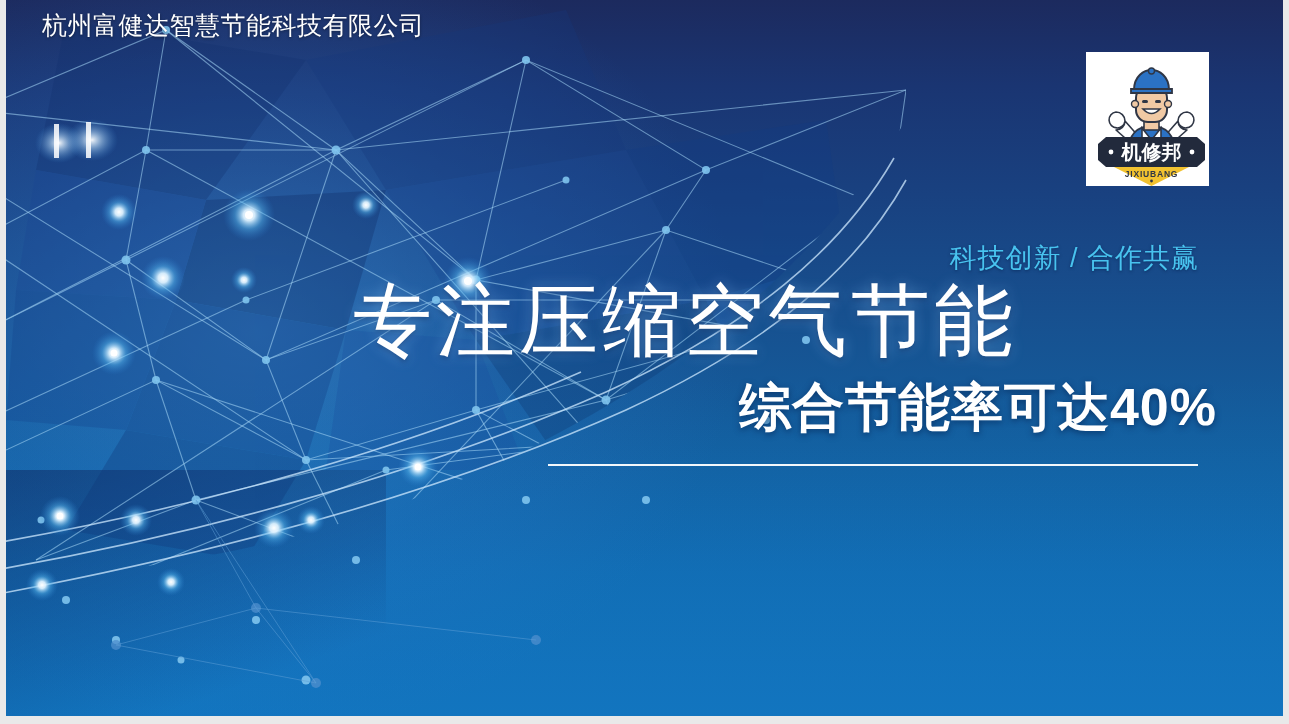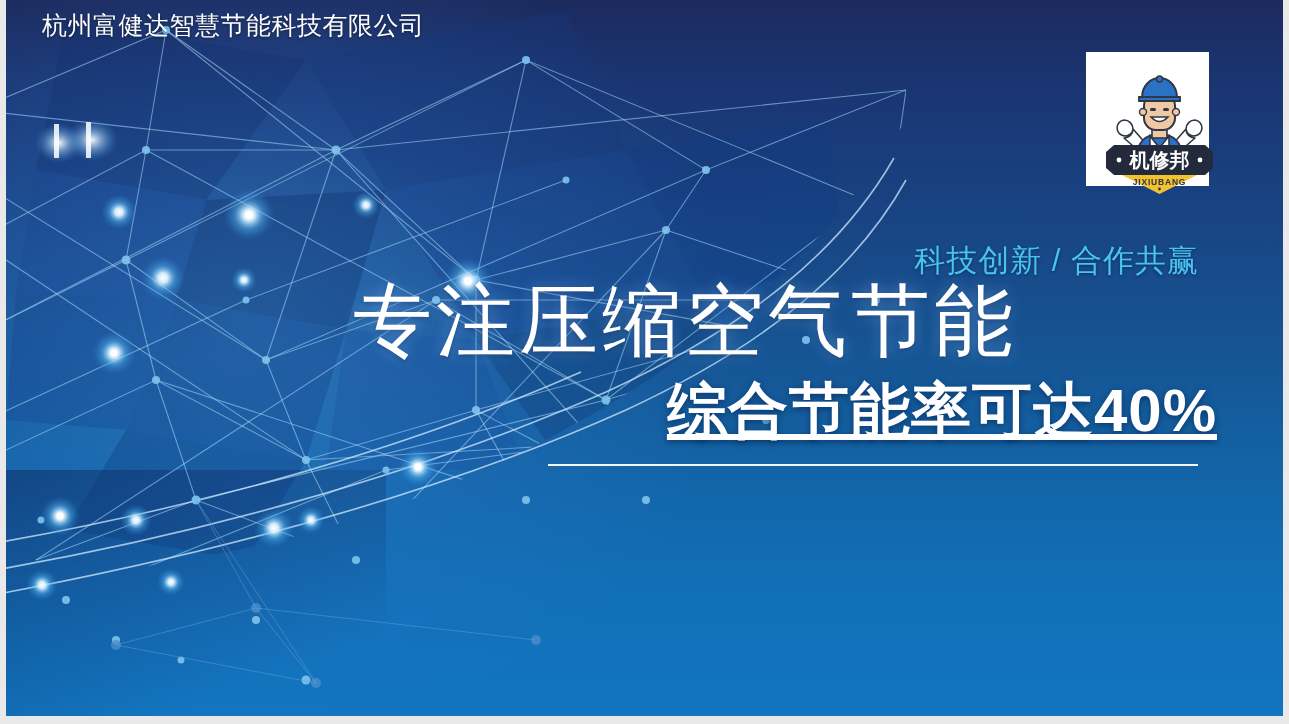--- a/index.html
+++ b/index.html
@@ -100,7 +100,7 @@
     height: 134px;
     background: #ffffff;
     box-sizing: border-box;
-    padding: 16px;
+    padding: 8px;
   }
   #logo-art { position: relative; width: 115px; height: 126px; }
 

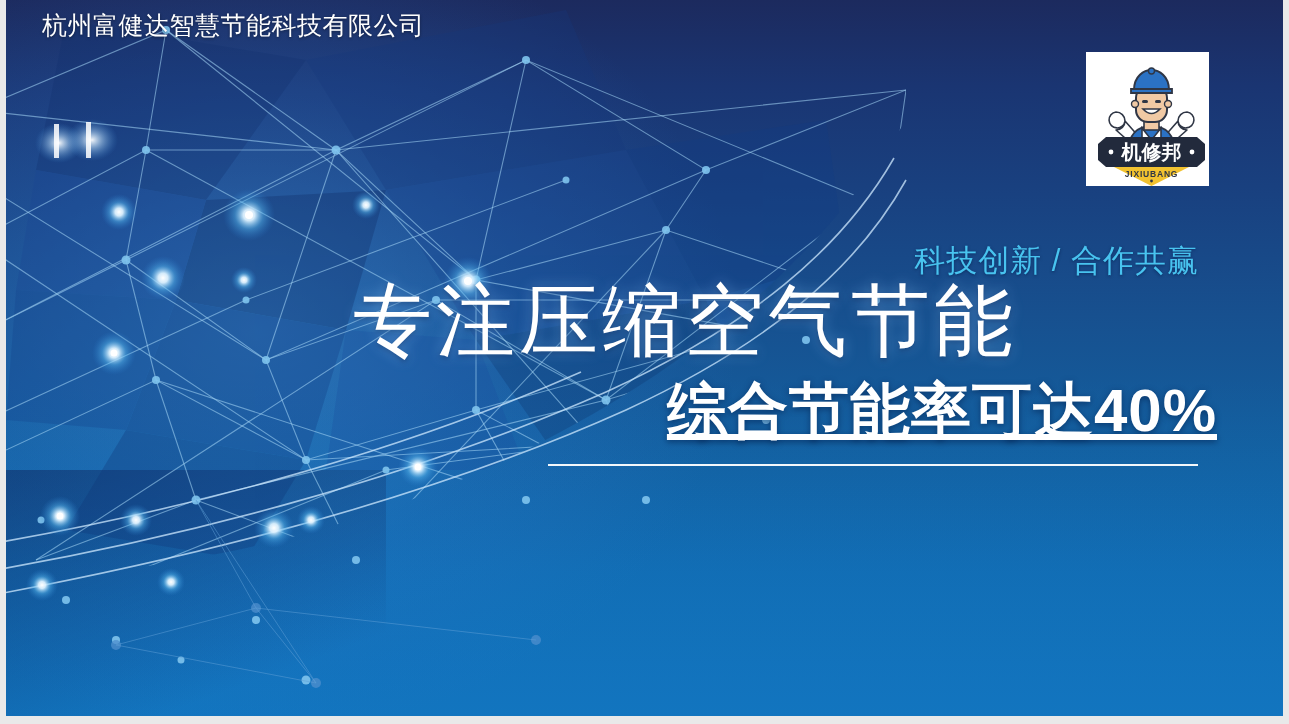--- a/index.html
+++ b/index.html
@@ -109,7 +109,7 @@
     position: absolute;
     right: 84px;
     top: 240px;
-    font-size: 31px;
+    font-size: 27px;
     color: #48c3ef;
     letter-spacing: 1px;
     white-space: nowrap;

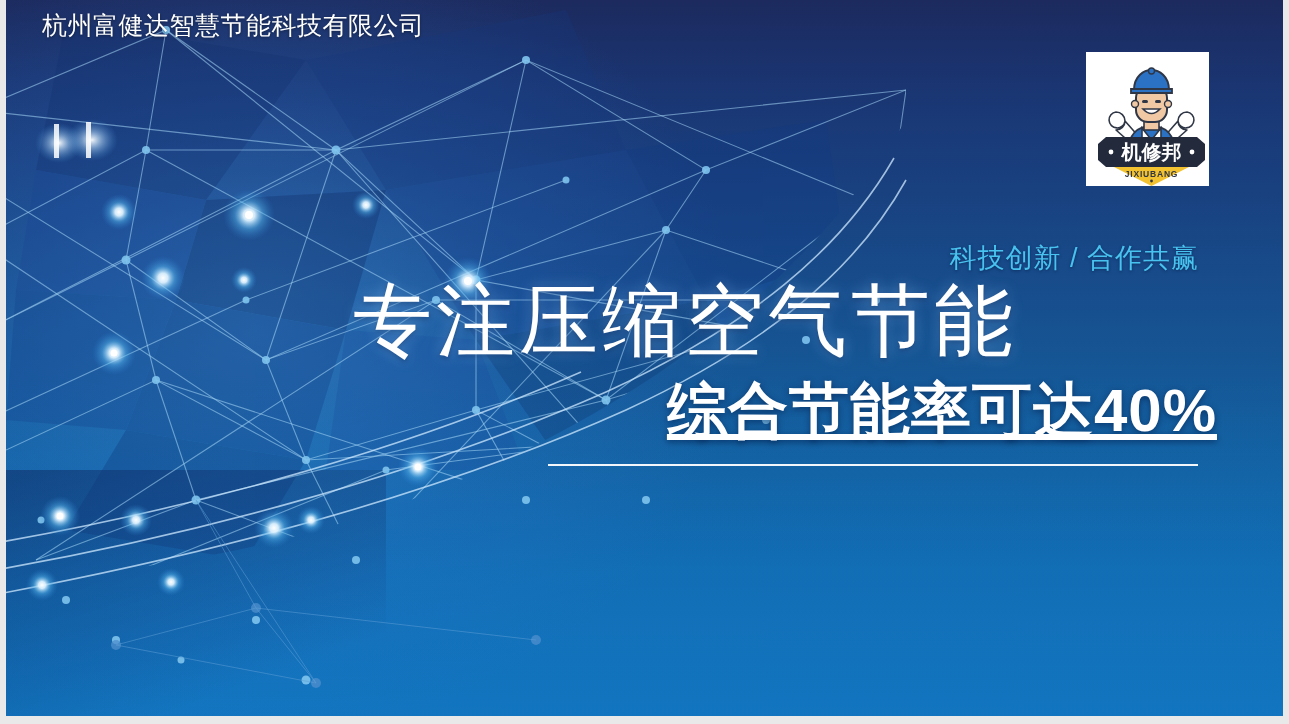--- a/index.html
+++ b/index.html
@@ -136,14 +136,13 @@
     position: absolute;
     right: 66px;
     top: 381px;
-    font-size: 60px;
+    font-size: 52px;
     font-weight: bold;
     line-height: 1.0;
     color: #ffffff;
     letter-spacing: 1px;
     white-space: nowrap;
     text-shadow: 0 2px 6px rgba(0,25,70,0.55);
-    text-decoration: underline;
   }
 
   

